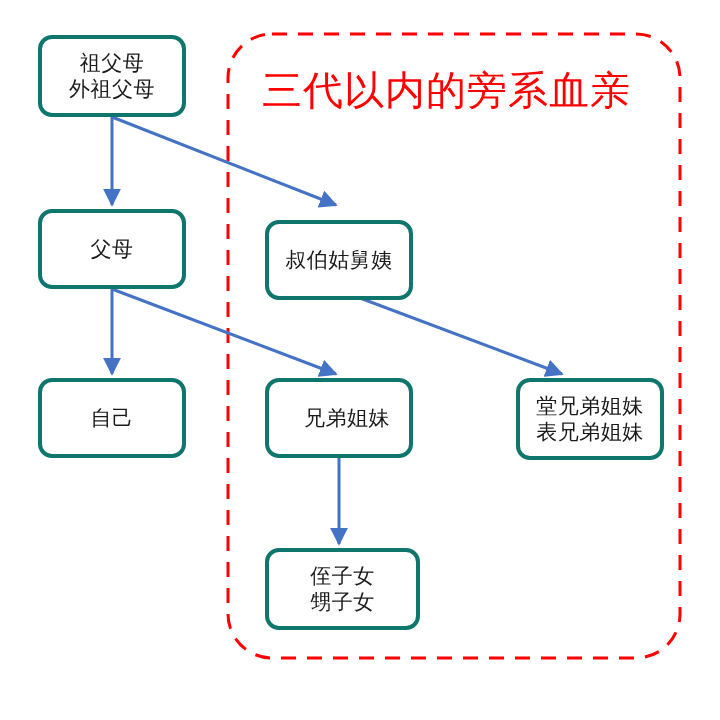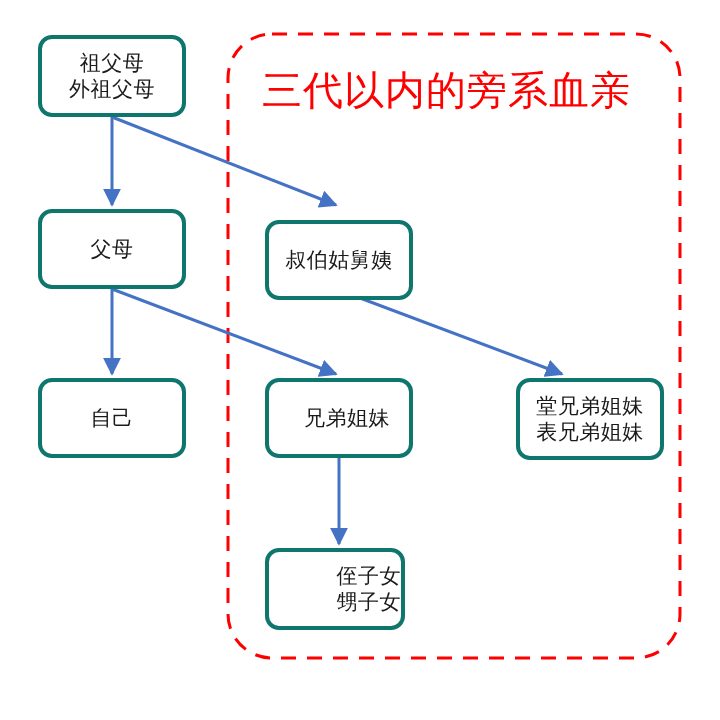--- a/index.html
+++ b/index.html
@@ -107,7 +107,7 @@
 表兄弟姐妹</span>
   </div>
 
-  <div class="node" style="left:265px; top:548px; width:140px; height:82px;justify-content:flex-end;">
+  <div class="node" style="left:265px; top:548px; width:155px; height:82px;">
     <span class="node-label">侄子女
 甥子女</span>
   </div>

